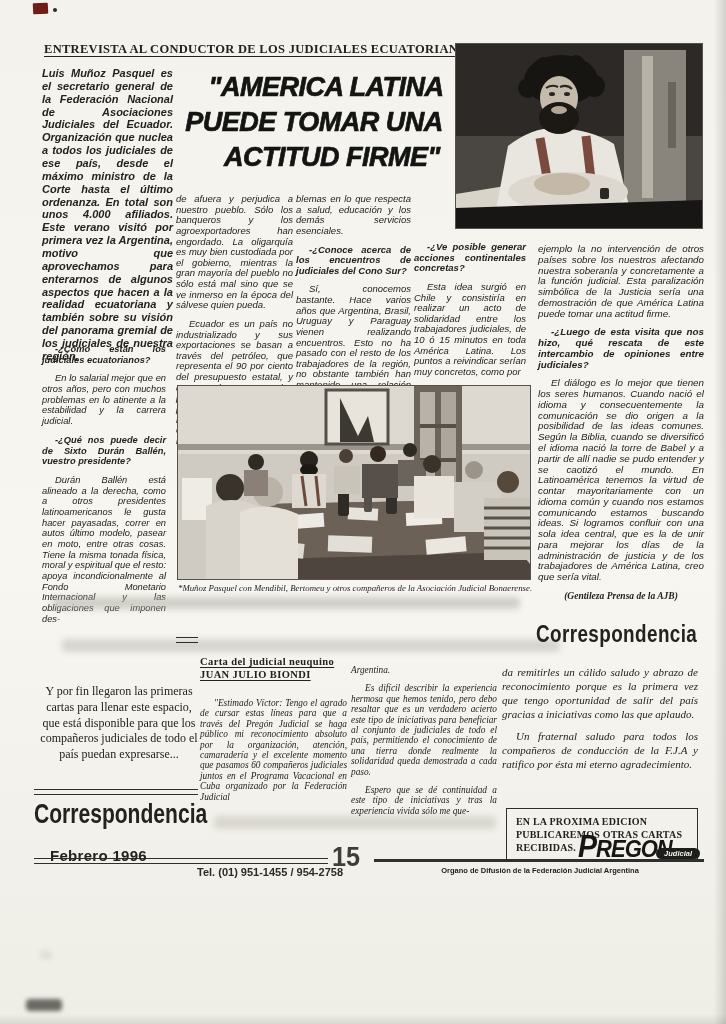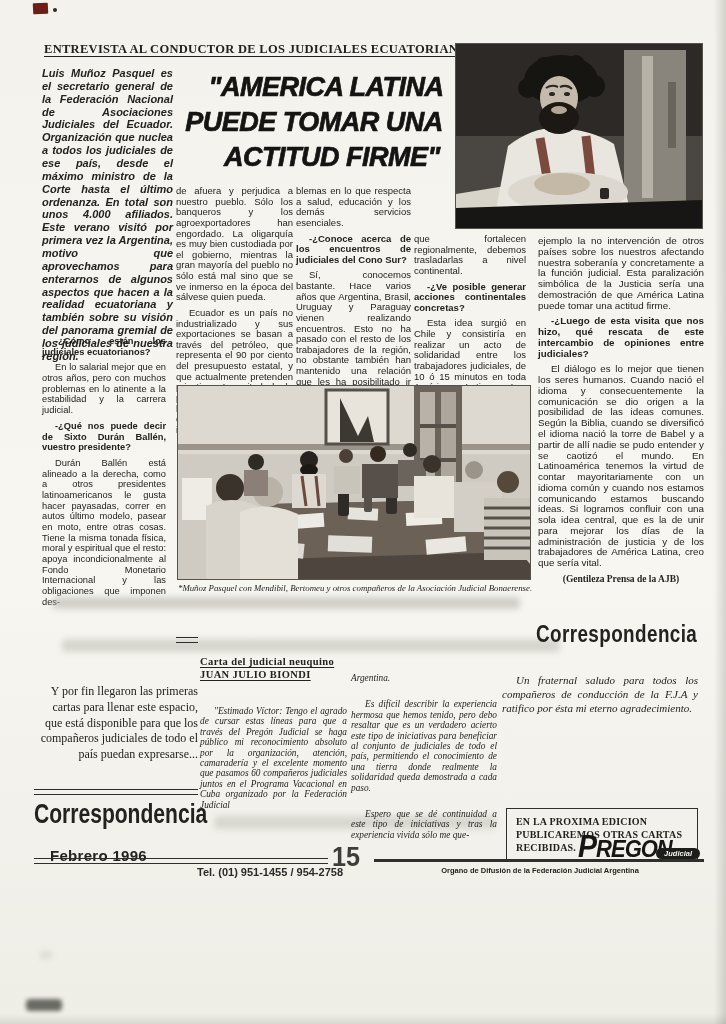--- a/index.html
+++ b/index.html
@@ -31,7 +31,7 @@
   .photo-meeting{left:178px;top:386px;width:352px;height:193px;}
 
   .qcol{position:absolute;text-align:justify;}
-  .qcol p{margin:0 0 5px 0;text-indent:13px;}
+  .qcol p{margin:8px 0 5px 0;text-indent:13px;font-style:italic;}
   .qcol p.ni{text-indent:0;}
   .qcol p.q{font-weight:bold;}
   .col1{left:42px;top:336px;width:124px;font-size:9.3px;line-height:1.15;}

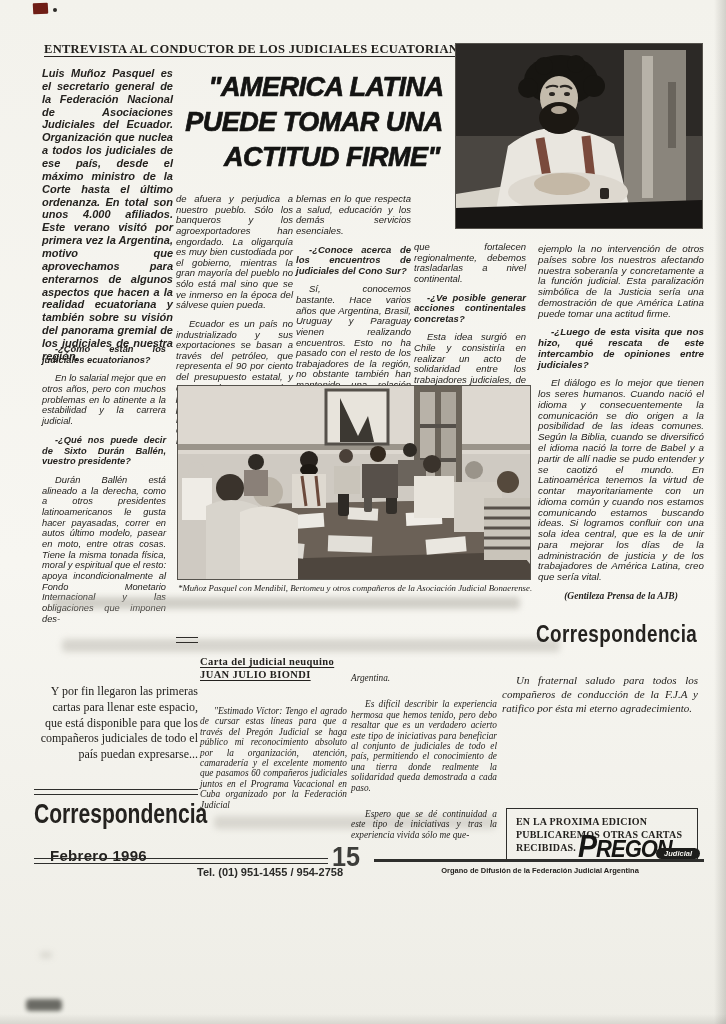--- a/index.html
+++ b/index.html
@@ -155,7 +155,6 @@
   </div>
 
   <div class="qcol col4">
-    <p class="ni">que fortalecen regionalmente, debemos trasladarlas a nivel continental.</p>
     <p class="q">-¿Ve posible generar acciones continentales concretas?</p>
     <p>Esta idea surgió en Chile y consistiría en realizar un acto de solidaridad entre los trabajadores judiciales, de 10 ó 15 minutos en toda América Latina. Los puntos a reivindicar serían muy concretos, como por</p>
   </div>

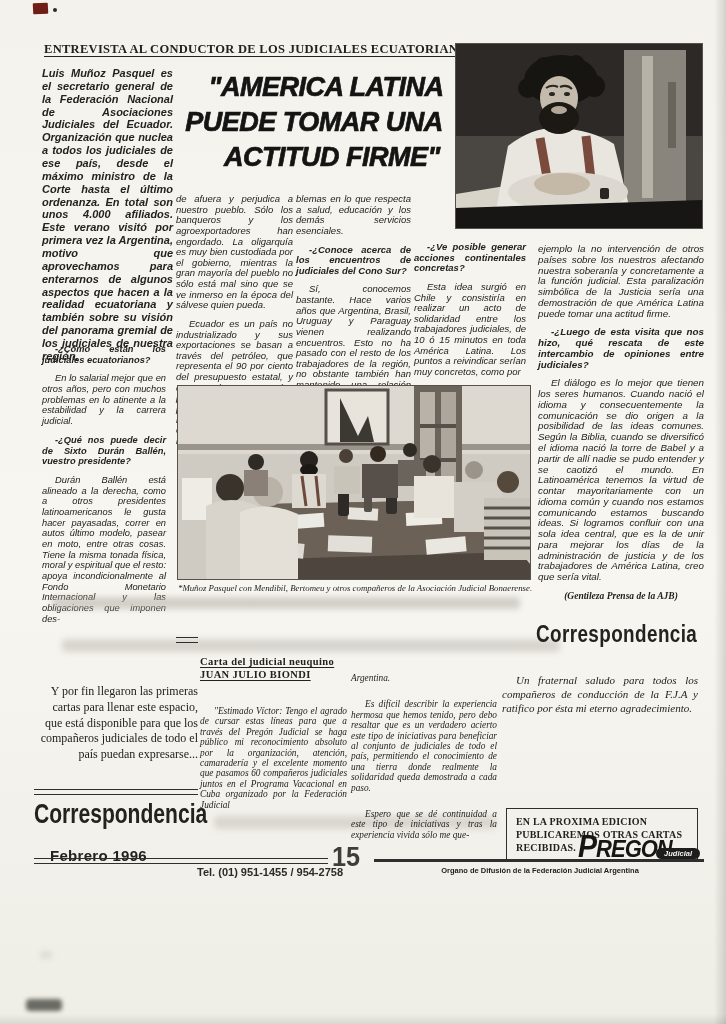--- a/index.html
+++ b/index.html
@@ -67,7 +67,7 @@
                font-size:10.5px;letter-spacing:.4px;}
   .letter-head span{display:block;white-space:nowrap;text-decoration:underline;text-underline-offset:2px;margin-bottom:2px;}
   .letter{font-family:"Liberation Serif",serif;font-style:italic;text-align:justify;position:absolute;}
-  .letter p{margin:16px 0 3px 0;text-indent:14px;}
+  .letter p{margin:8px 0 3px 0;text-indent:14px;}
   .letter p.ni{text-indent:0;}
   .lcol1{left:200px;top:690px;width:147px;font-size:9.3px;line-height:1.12;}
   .lcol2{left:351px;top:657px;width:146px;font-size:9.3px;line-height:1.12;}

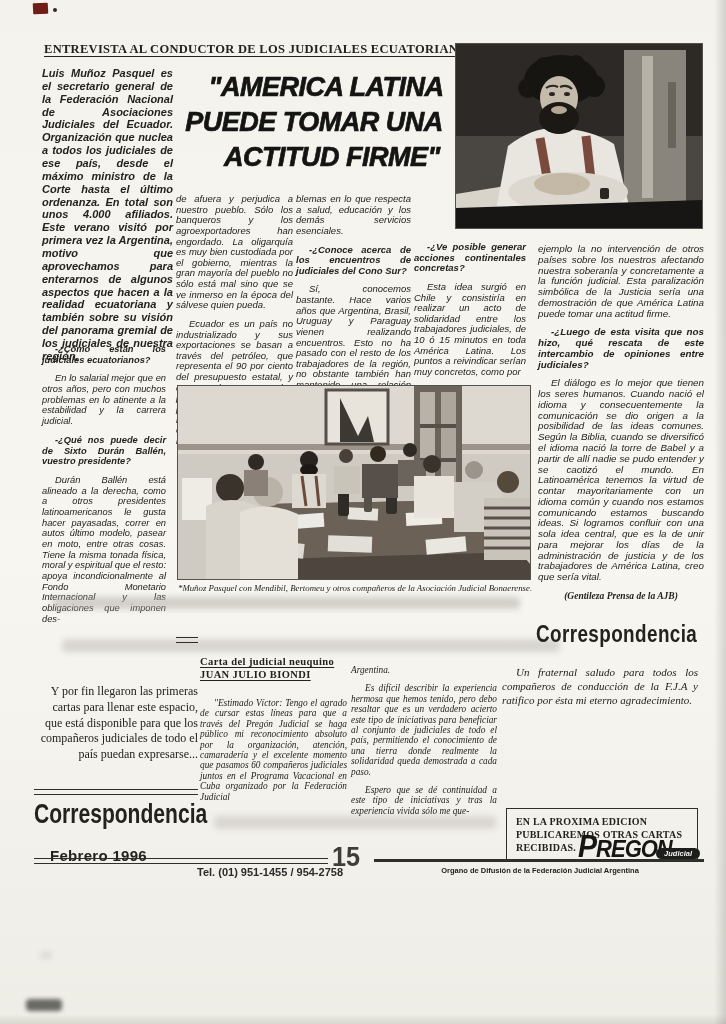--- a/index.html
+++ b/index.html
@@ -247,6 +247,7 @@
     <p>Espero que se dé continuidad a este tipo de iniciativas y tras la experiencia vivida sólo me que-</p>
   </div>
   <div class="letter lcol3">
+    <p class="ni">da remitirles un cálido saludo y abrazo de reconocimiento porque es la primera vez que tengo oportunidad de salir del país gracias a iniciativas como las que aplaudo.</p>
     <p>Un fraternal saludo para todos los compañeros de conducción de la F.J.A y ratifico por ésta mi eterno agradecimiento.</p>
   </div>
 

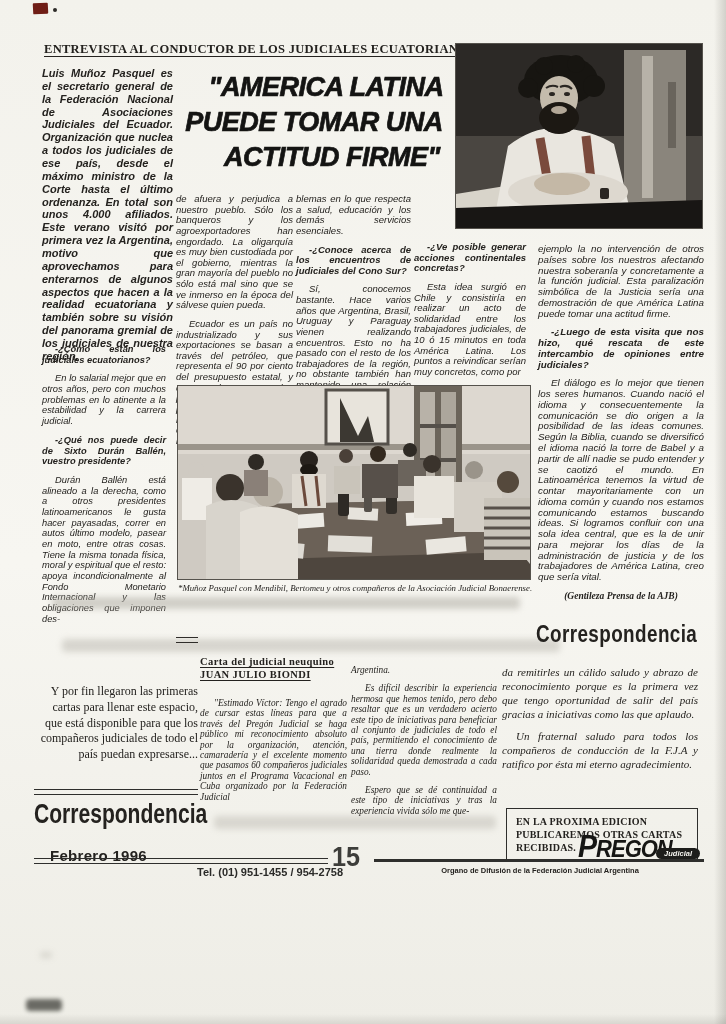--- a/index.html
+++ b/index.html
@@ -58,7 +58,7 @@
   .mini-rule{left:176px;top:637px;width:22px;height:4px;border-top:1.5px solid #2f2d2a;border-bottom:1.5px solid #2f2d2a;}
 
   .corr-intro{left:40px;top:684px;width:158px;font-family:"Liberation Serif",serif;font-size:12px;
-              line-height:1.32;text-align:right;}
+              line-height:1.32;text-align:center;}
   .rule-double{height:4px;border-top:1.3px solid #2e2e2c;border-bottom:1.3px solid #2e2e2c;}
   .rd1{left:34px;top:789px;width:164px;}
   .date{left:44px;top:847px;font-size:15px;font-weight:bold;letter-spacing:.3px;margin-left:6px;}

